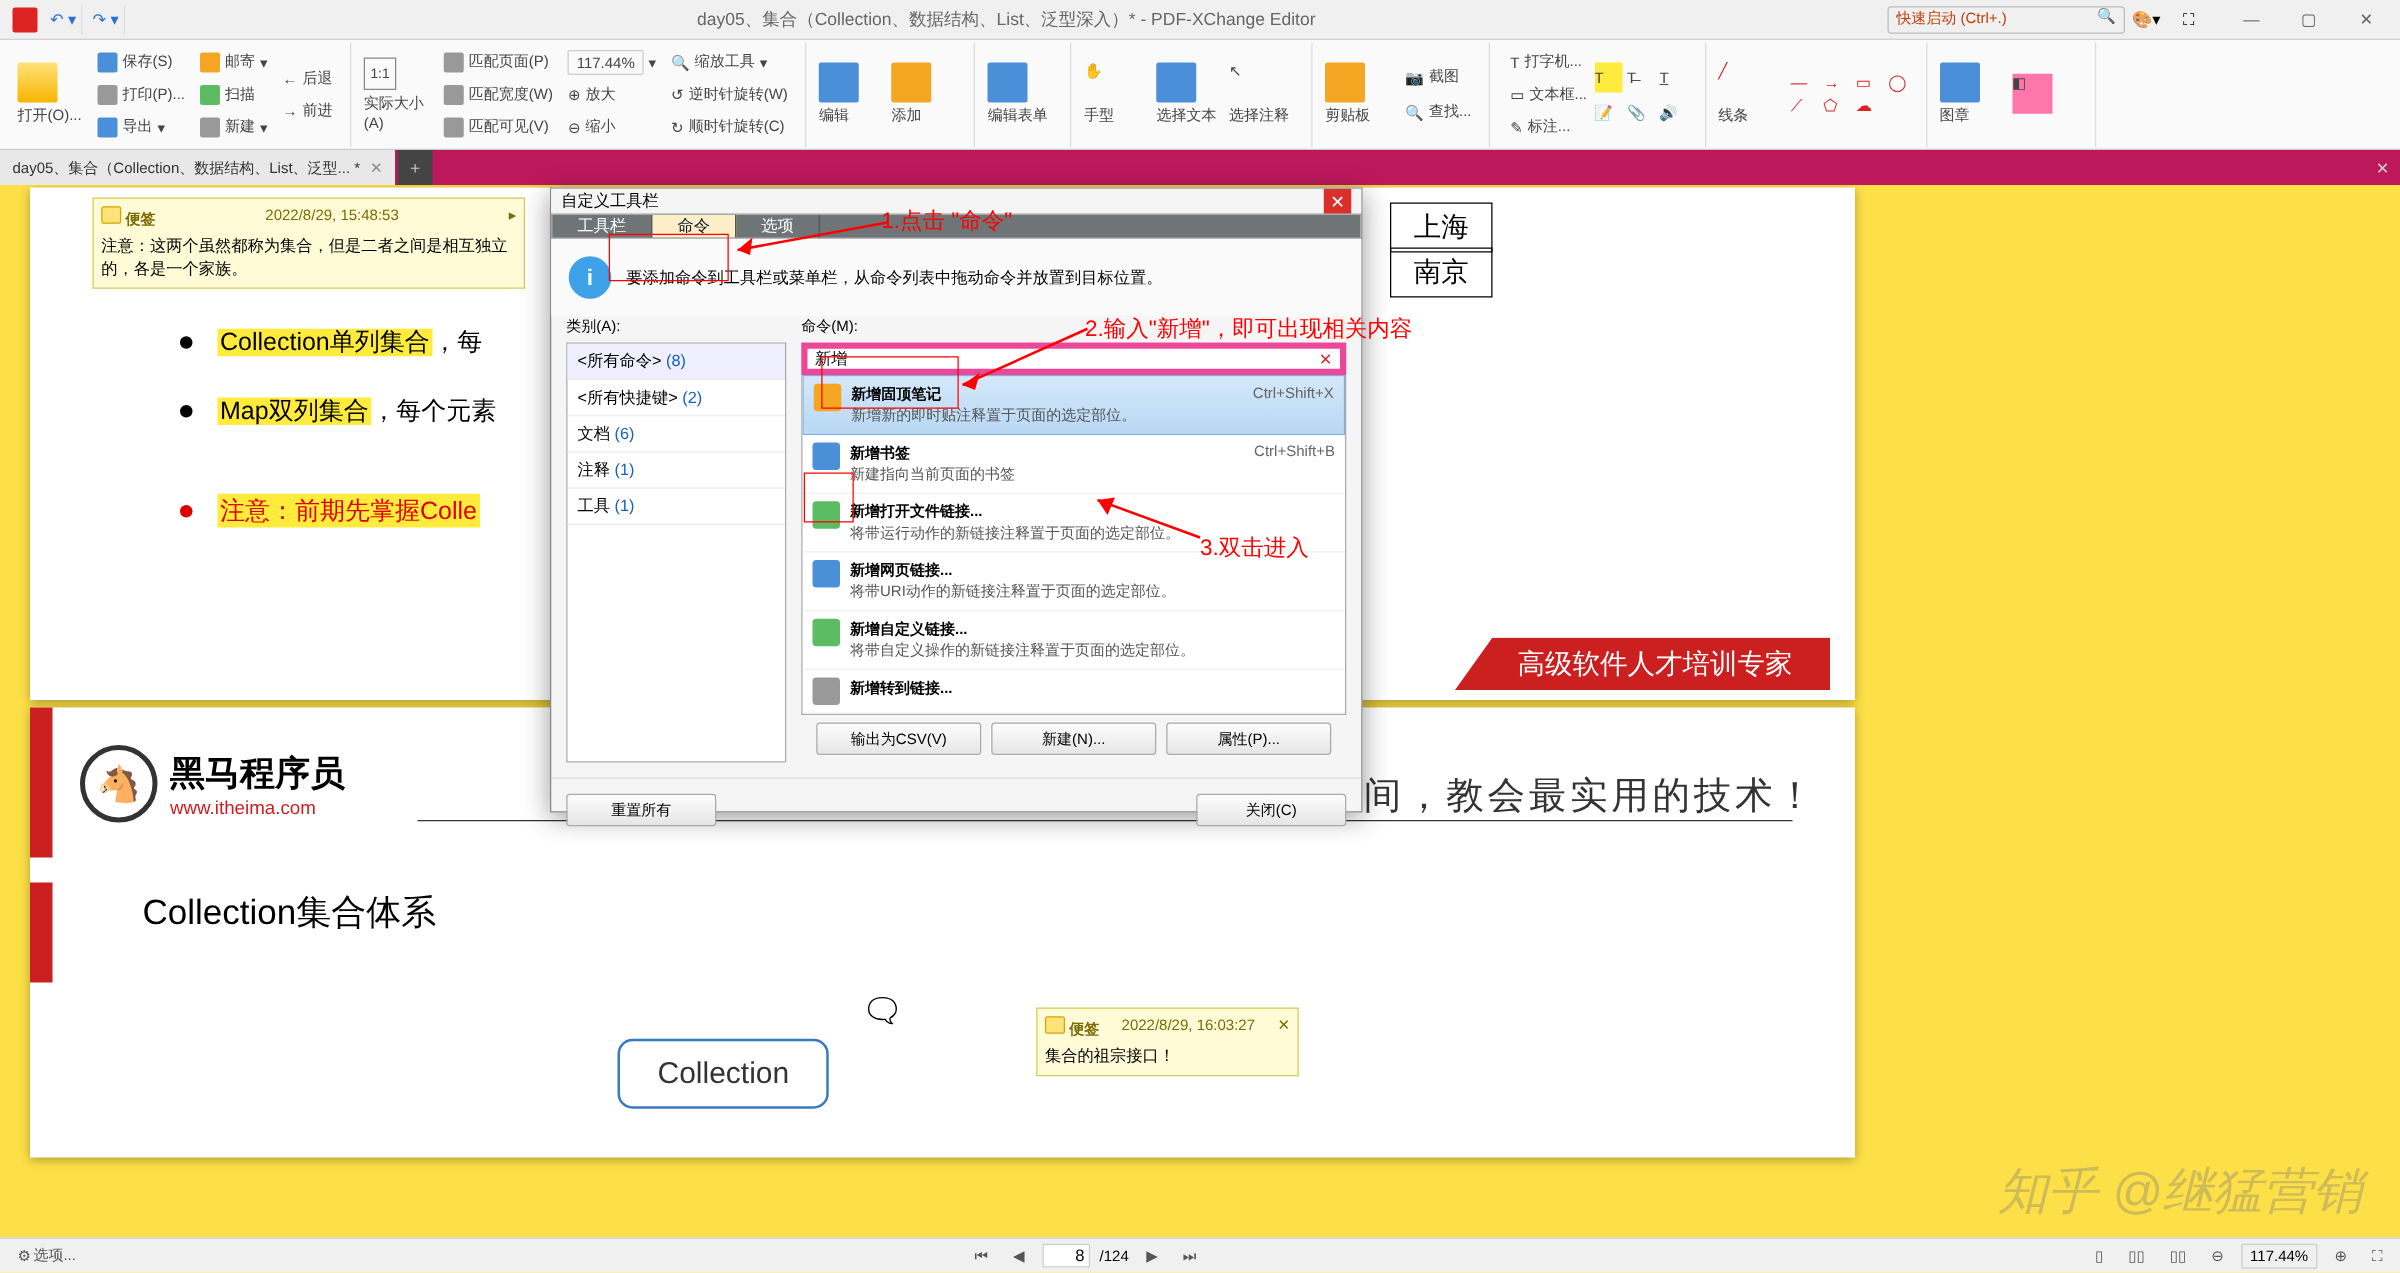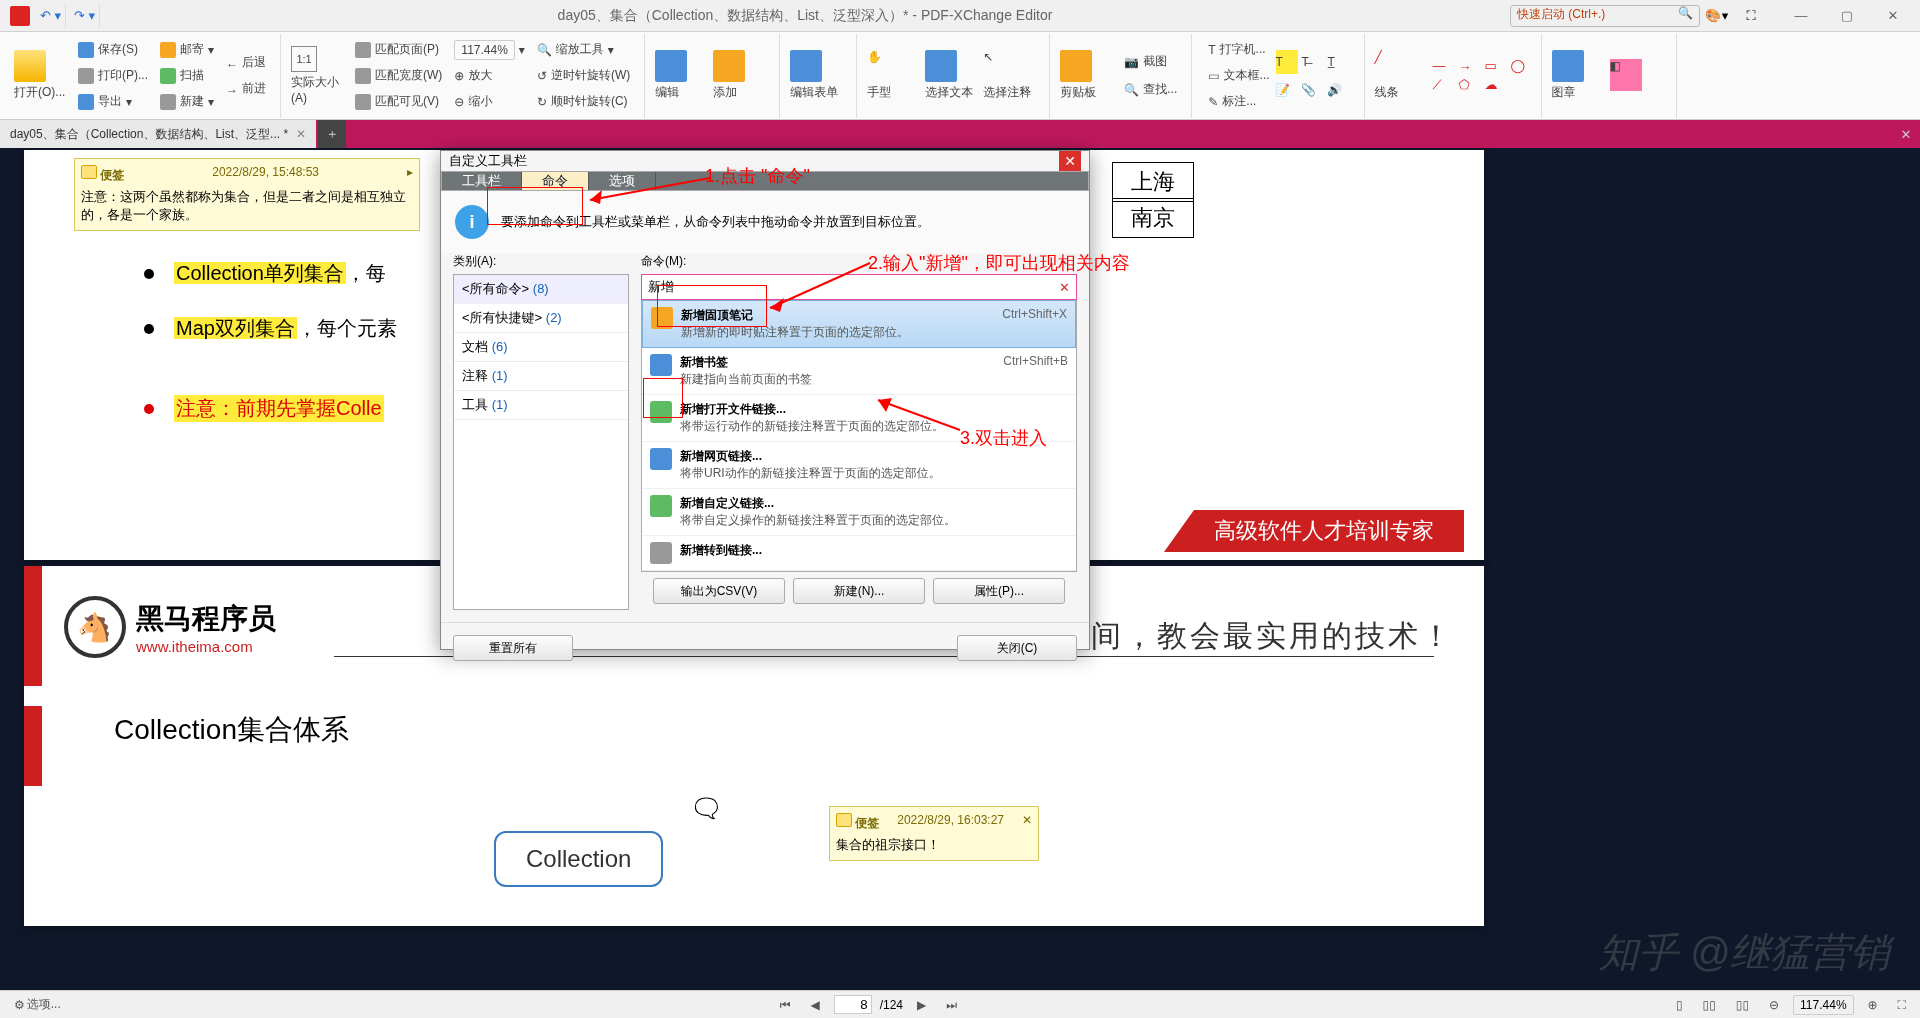--- a/index.html
+++ b/index.html
@@ -39,7 +39,7 @@
 .tabbar .x-end { margin-left:auto; width:28px; color:#ccc; display:flex; align-items:center; justify-content:center; }
 
 
-.doc-area { position:absolute; top:148px; left:0; right:0; bottom:28px; background:#0f172a; overflow:hidden;padding-left:38px; }
+.doc-area { position:absolute; top:148px; left:0; right:0; bottom:28px; background:#fde047; overflow:hidden;padding-left:38px; }
 .page { position:absolute; background:#fff; box-shadow:0 2px 8px rgba(0,0,0,.3); }
 .page1 { left:24px; top:2px; width:1460px; height:410px; }
 .page2 { left:24px; top:418px; width:1460px; height:360px; }

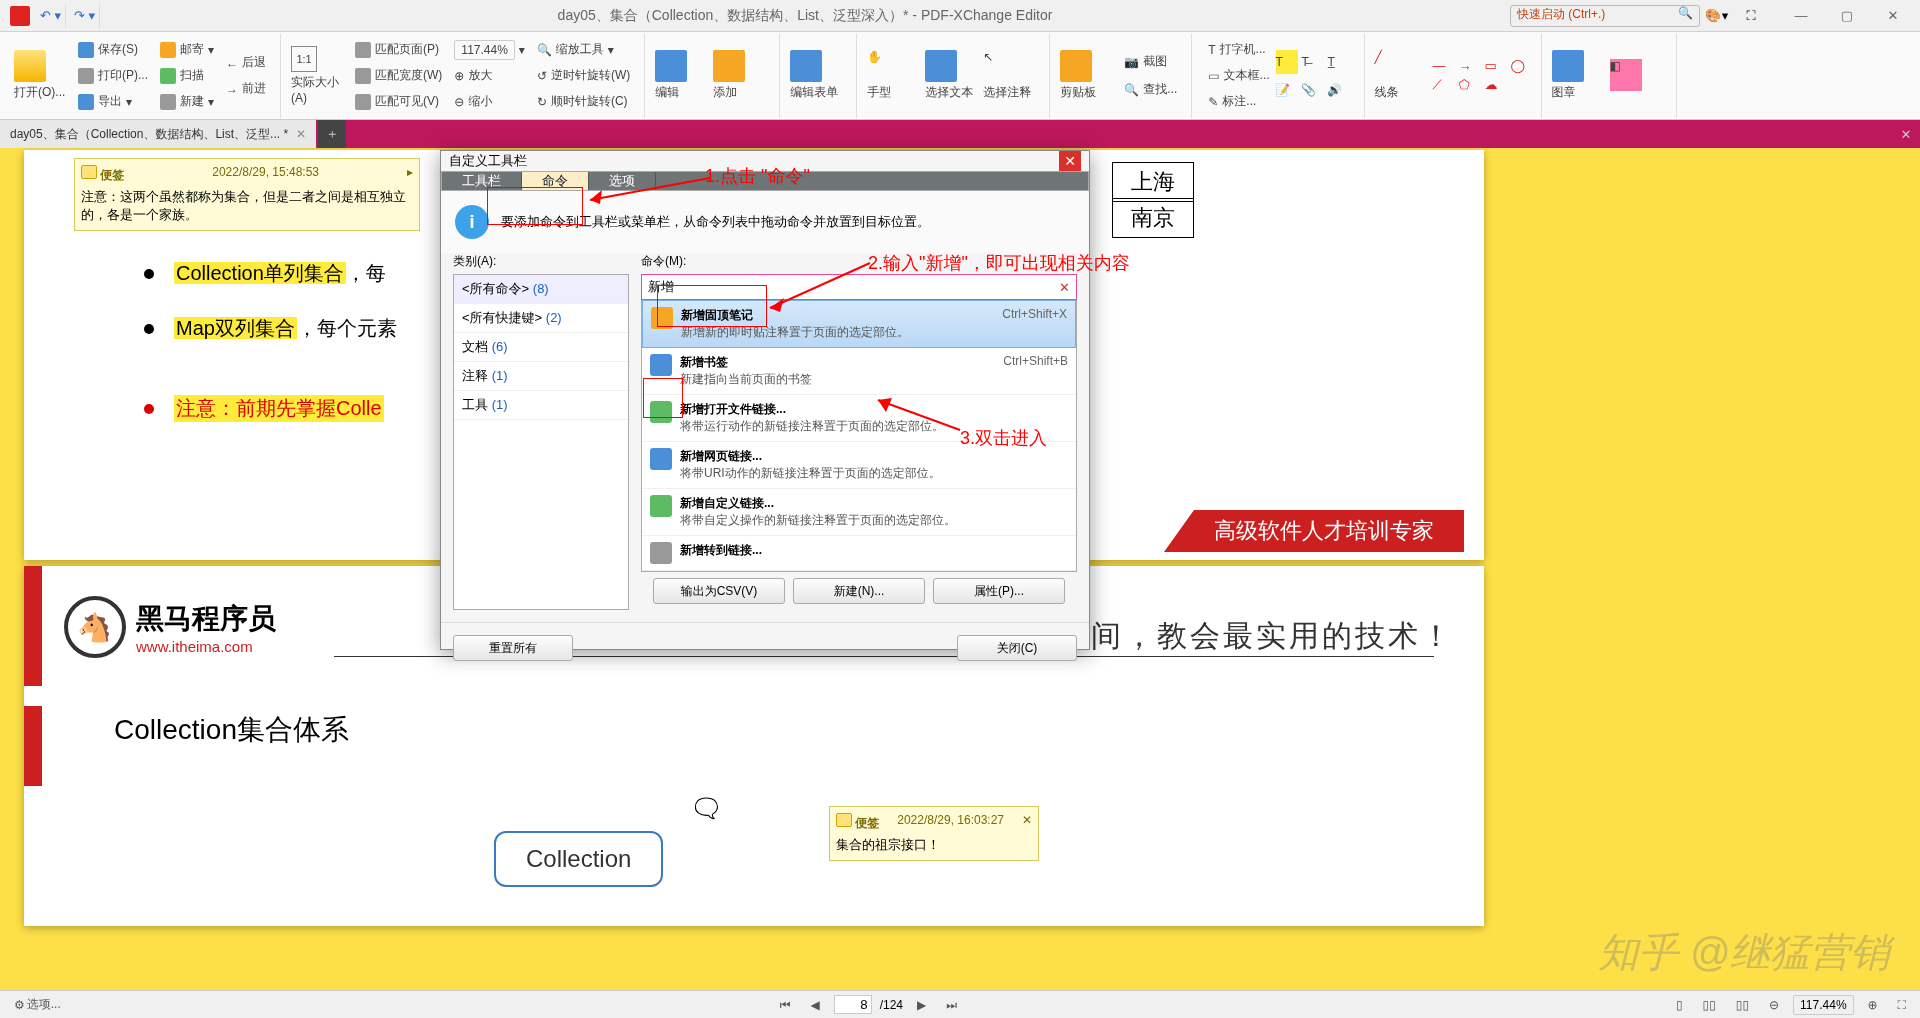--- a/index.html
+++ b/index.html
@@ -75,7 +75,7 @@
 .cat-list { flex:1; background:#fff; border:1px solid #aaa; font-size:13px; }
 .cat-item { padding:5px 8px; border-bottom:1px solid #eee; }
 .cat-item .cnt { color:#1560bd; }
-.cmd-search { height:26px; border:1px solid #ec4899; background:#fff; display:flex; align-items:center; padding:0 6px; font-size:13px; justify-content:space-between; }
+.cmd-search { height:26px; border:5px solid #ec4899; background:#fff; display:flex; align-items:center; padding:0 6px; font-size:13px; justify-content:space-between; }
 .cmd-search .x { color:#c33; }
 .cmd-list { flex:1; background:#fff; border:1px solid #aaa; border-top:none; overflow:hidden; }
 .cmd-item { display:flex; gap:8px; padding:6px 8px; align-items:flex-start; border-bottom:1px solid #f0f0f0; }

